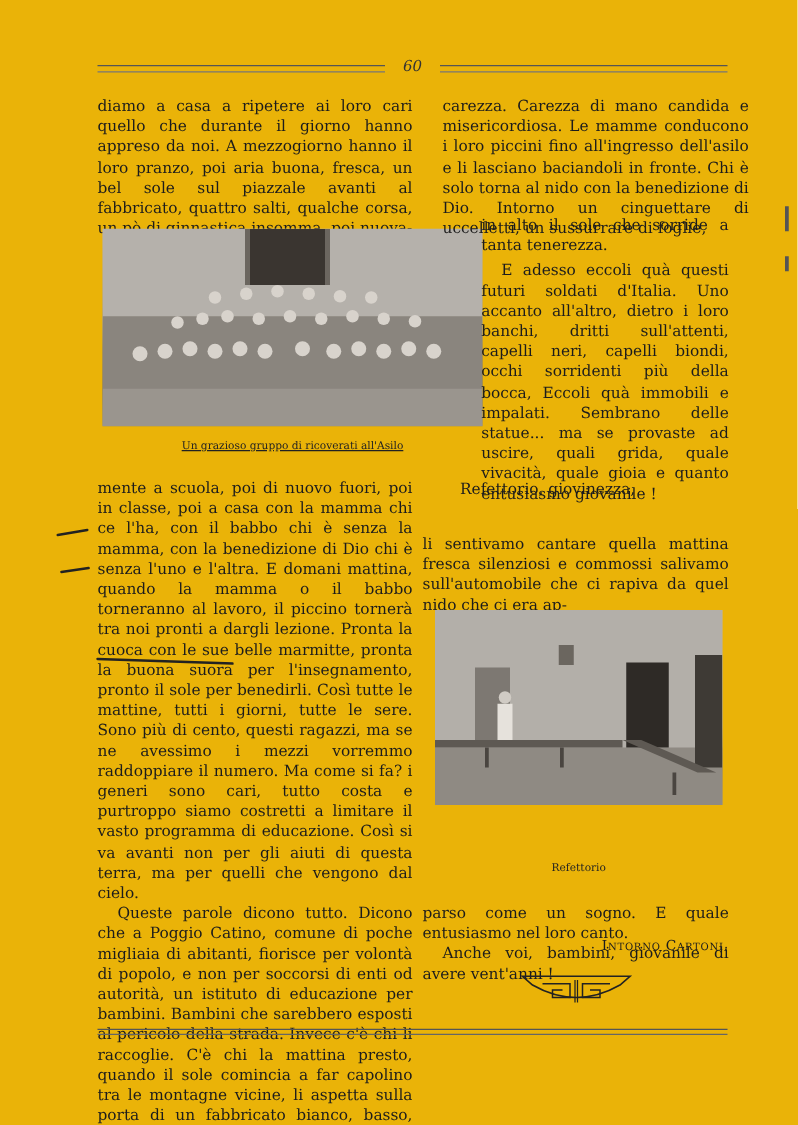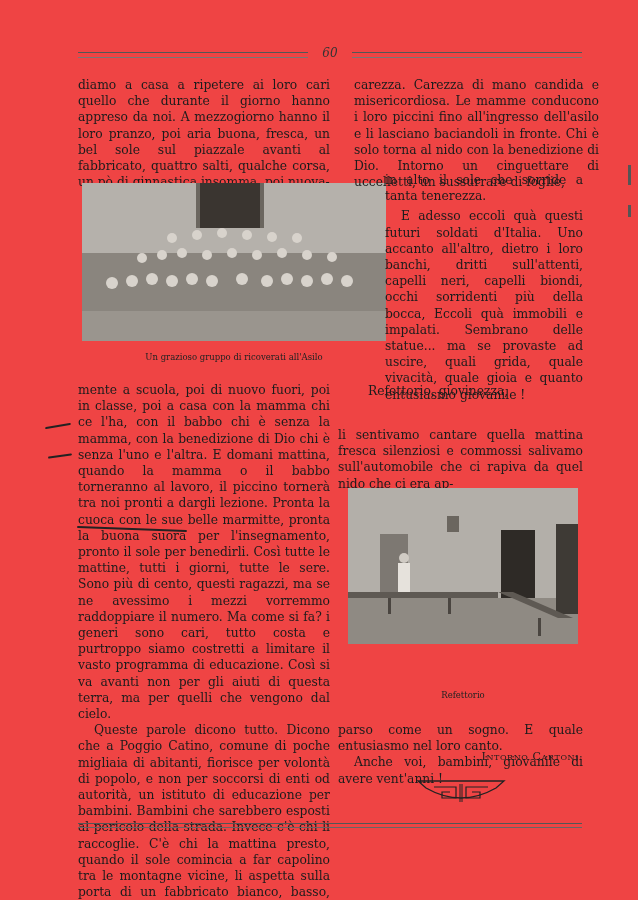--- a/index.html
+++ b/index.html
@@ -5,7 +5,7 @@
     html, body { margin: 0; padding: 0; background: #ffffff; }
     body { width: 638px; height: 900px; position: relative; overflow: hidden;
            font-family: "DejaVu Serif", "Liberation Serif", serif; color: #1c1c1c; }
-    .page { position: absolute; left: 0; top: 0; width: 638px; height: 900px; background: #ef4444; }
+    .page { position: absolute; left: 0; top: 0; width: 638px; height: 900px; background: #eab308; }
 
     
     .header { position: absolute; top: 48px; left: 78px; width: 504px; height: 14px; }

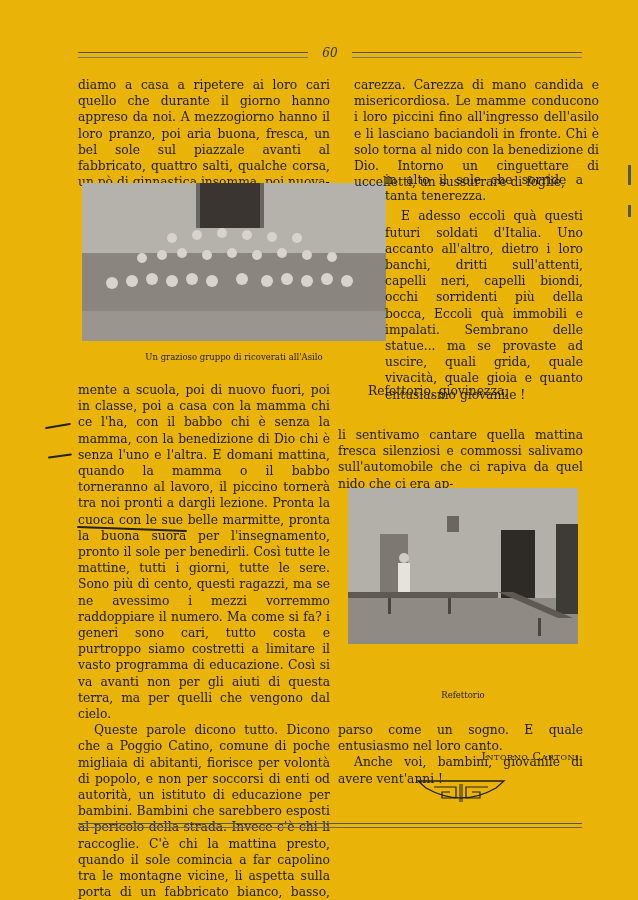--- a/index.html
+++ b/index.html
@@ -30,7 +30,7 @@
                background: linear-gradient(180deg, #b9b5b0 0%, #aaa6a0 60%, #7a756f 75%, #8c8780 100%); }
 
     .caption { position: absolute; font-size: 8.5px; text-align: center; color: #222; }
-    .caption-1 { left: 82px; top: 352px; width: 304px; }
+    .caption-1 { left: 82px; top: 352px; width: 304px; text-decoration: underline; }
     .caption-2 { left: 348px; top: 662px; width: 230px; margin-top: 28px; }
 
     .col-left-mid { left: 78px; top: 382px; width: 252px; }

